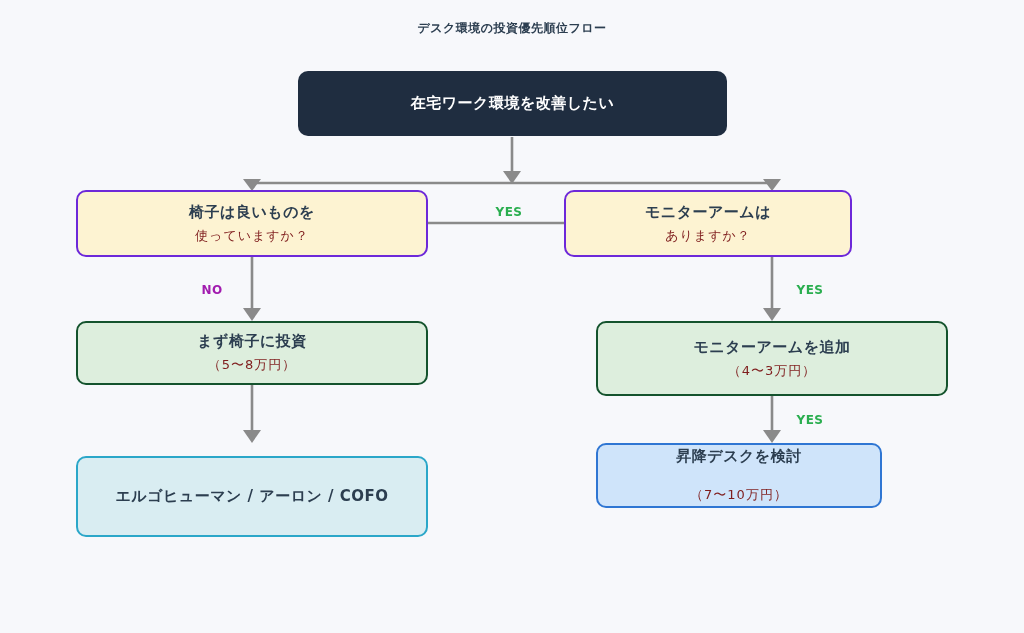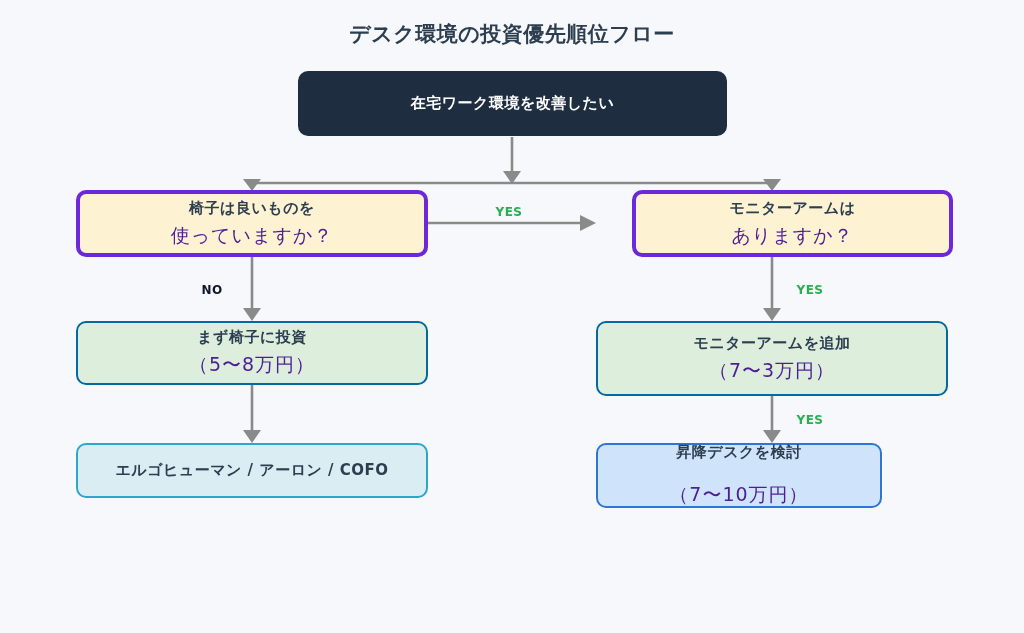--- a/index.html
+++ b/index.html
@@ -19,7 +19,7 @@
     left: 0;
     width: 1024px;
     text-align: center;
-    font-size: 21px;
+    font-size: 12px;
     font-weight: bold;
     color: #2c3e50;
     letter-spacing: 0.5px;

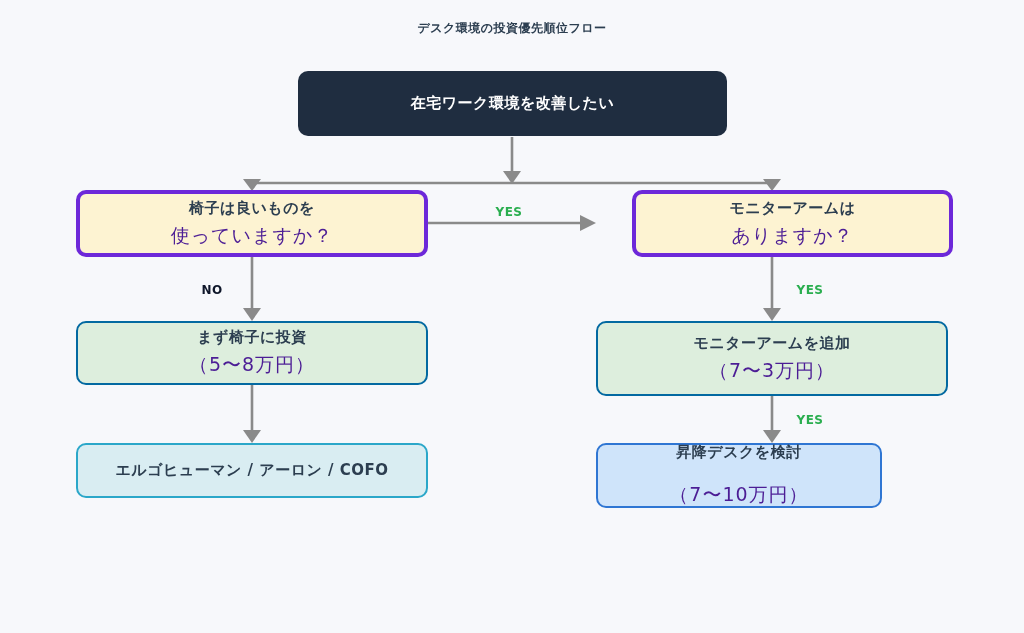--- a/index.html
+++ b/index.html
@@ -60,7 +60,7 @@
   .node-start .node-main { color: #ffffff; }
   .node-yellow {
     background: #fdf3d2;
-    border: 4px solid #6d28d9;
+    border: 2px solid #6d28d9;
   }
   .node-green {
     background: #ddeedd;

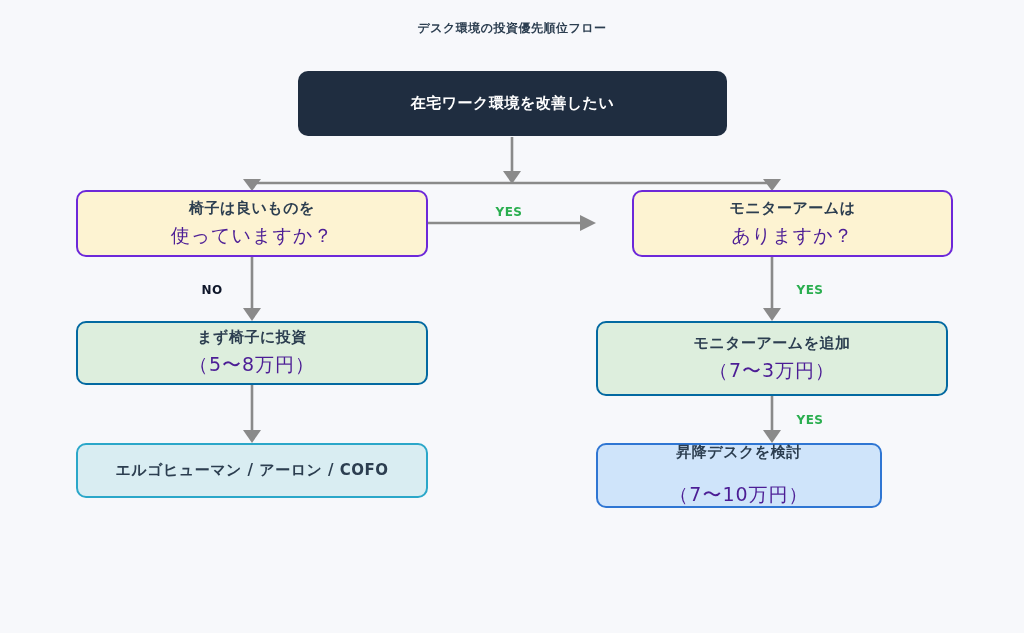--- a/index.html
+++ b/index.html
@@ -75,7 +75,7 @@
     border: 2px solid #2f76d3;
   }
   .node-q-chair     { left: 76px;  top: 190px; width: 352px; height: 67px; }
-  .node-q-monitor   { left: 632px; top: 190px; width: 321px; height: 67px; font-family: Liberation Serif, serif; }
+  .node-q-monitor   { left: 564px; top: 190px; width: 288px; height: 67px; font-family: Liberation Serif, serif; }
   .node-invest-chair{ left: 76px;  top: 321px; width: 352px; height: 64px; }
   .node-monitor-arm { left: 596px; top: 321px; width: 352px; height: 75px; }
   .node-chair-brands{ left: 76px;  top: 443px; width: 352px; height: 55px; }

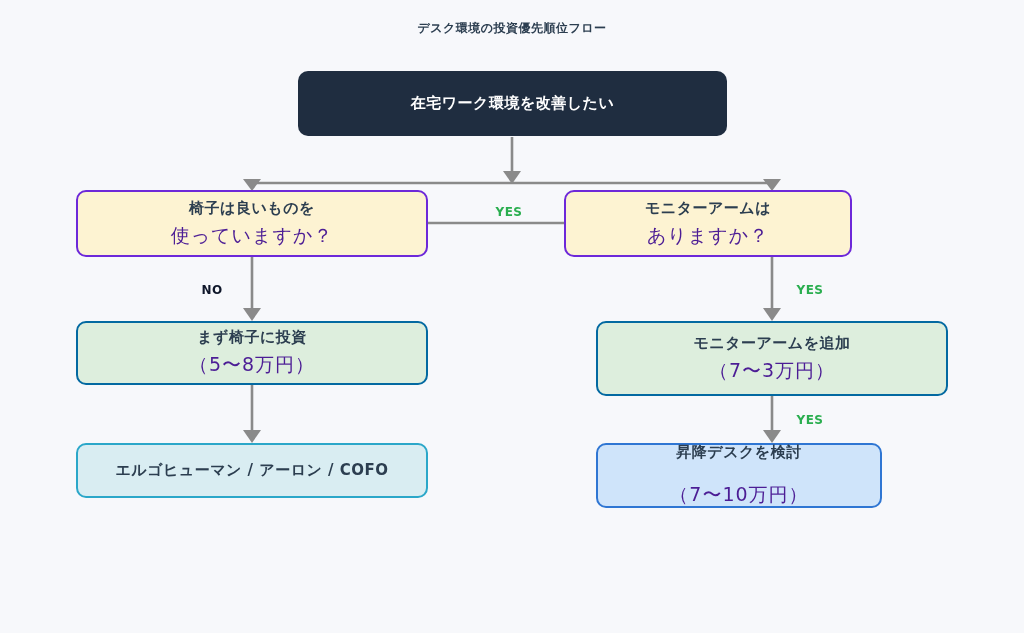--- a/index.html
+++ b/index.html
@@ -47,9 +47,9 @@
     letter-spacing: 0.5px;
   }
   .node-sub {
-    font-size: 19px;
+    font-size: 13px;
     font-weight: normal;
-    color: #4c1d95;
+    color: #7f1d1d;
     letter-spacing: 1px;
   }
   .node-start {

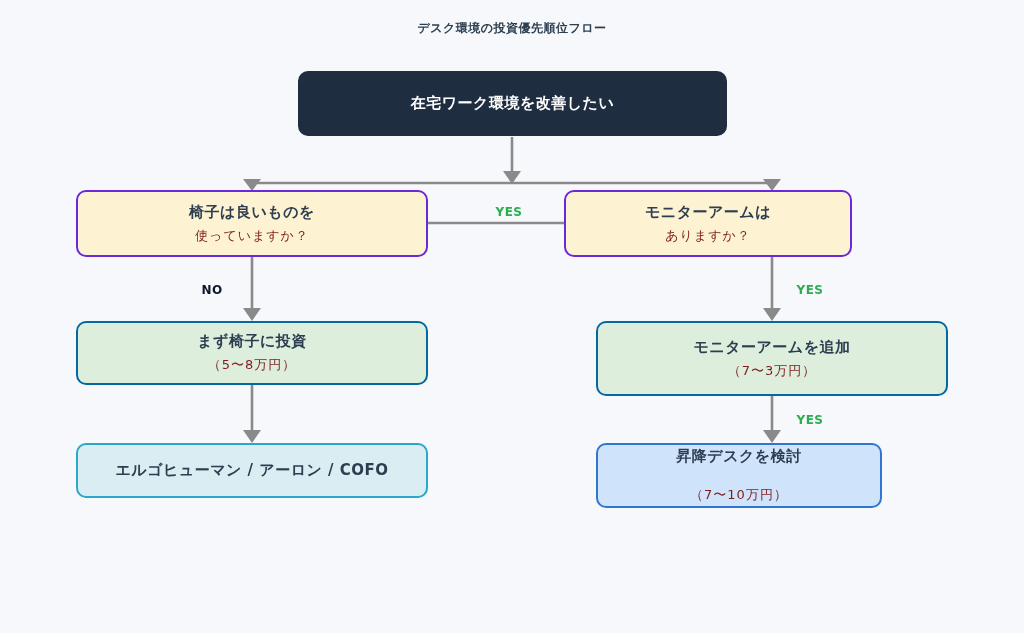--- a/index.html
+++ b/index.html
@@ -89,7 +89,7 @@
     white-space: nowrap;
   }
   .edge-label.yes { color: #2aae4f; }
-  .edge-label.no  { color: #0f172a; }
+  .edge-label.no  { color: #a21caf; }
   .label-mid  { left: 509px; top: 212px; }
   .label-no   { left: 212px; top: 290px; }
   .label-yes1 { left: 810px; top: 290px; }

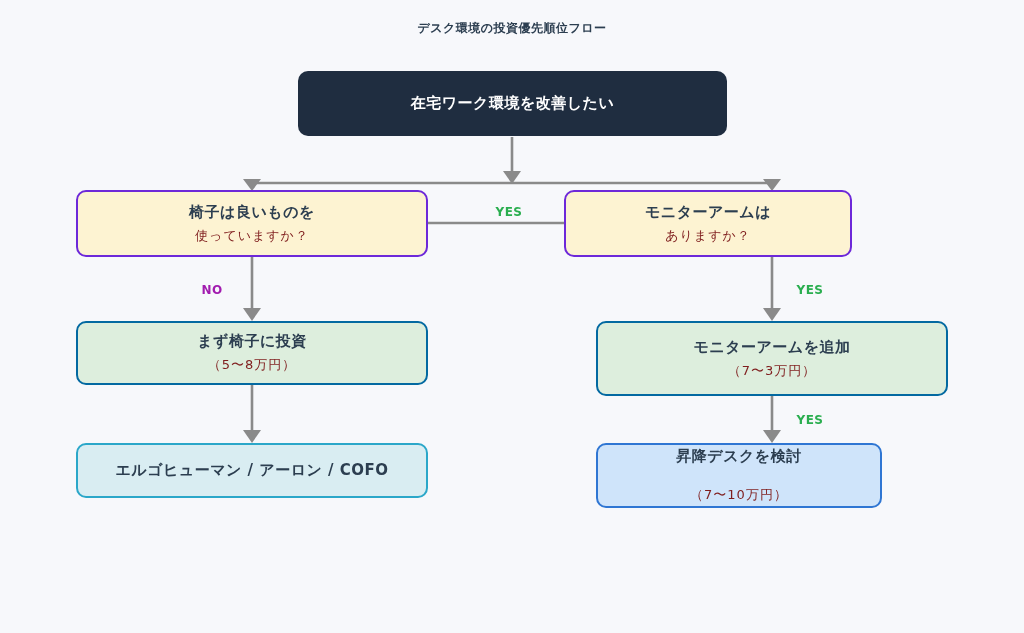--- a/index.html
+++ b/index.html
@@ -64,7 +64,7 @@
   }
   .node-green {
     background: #ddeedd;
-    border: 2px solid #0369a1;
+    border: 2px solid #14532d;
   }
   .node-teal {
     background: #d9edf2;

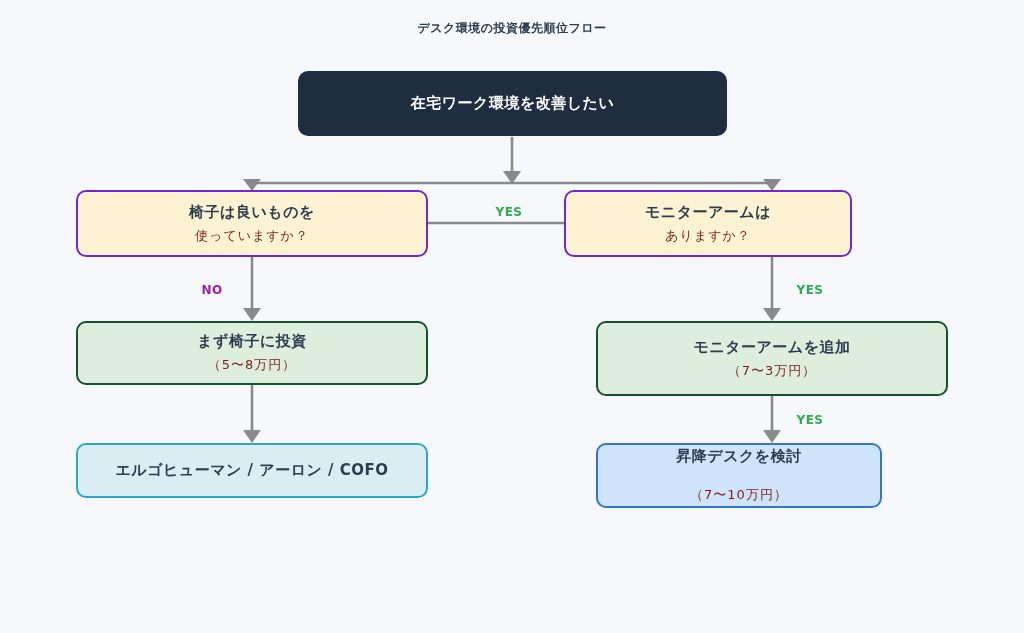--- a/index.html
+++ b/index.html
@@ -150,7 +150,7 @@
 
   <div class="node node-green node-monitor-arm">
     <div class="node-main">モニターアームを追加</div>
-    <div class="node-sub">（7〜3万円）</div>
+    <div class="node-sub">（4〜3万円）</div>
   </div>
 
   <div class="node node-teal node-chair-brands">

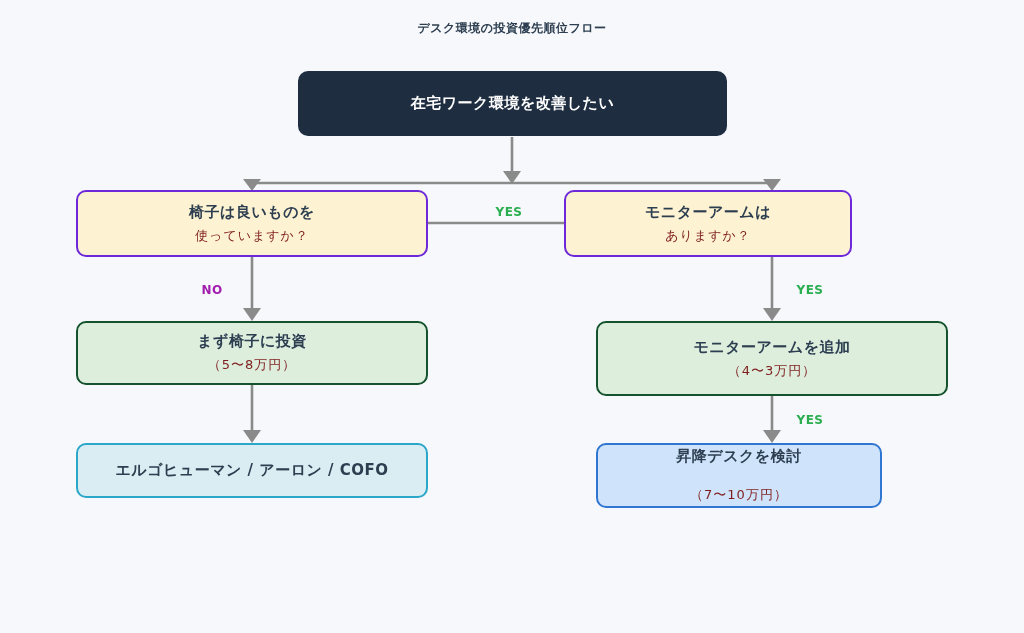--- a/index.html
+++ b/index.html
@@ -78,7 +78,7 @@
   .node-q-monitor   { left: 564px; top: 190px; width: 288px; height: 67px; font-family: Liberation Serif, serif; }
   .node-invest-chair{ left: 76px;  top: 321px; width: 352px; height: 64px; }
   .node-monitor-arm { left: 596px; top: 321px; width: 352px; height: 75px; }
-  .node-chair-brands{ left: 76px;  top: 443px; width: 352px; height: 55px; }
+  .node-chair-brands{ left: 76px;  top: 456px; width: 352px; height: 81px; }
   .node-desk        { left: 596px; top: 443px; width: 286px; height: 65px; gap: 20px; }
   .edge-label {
     position: absolute;

